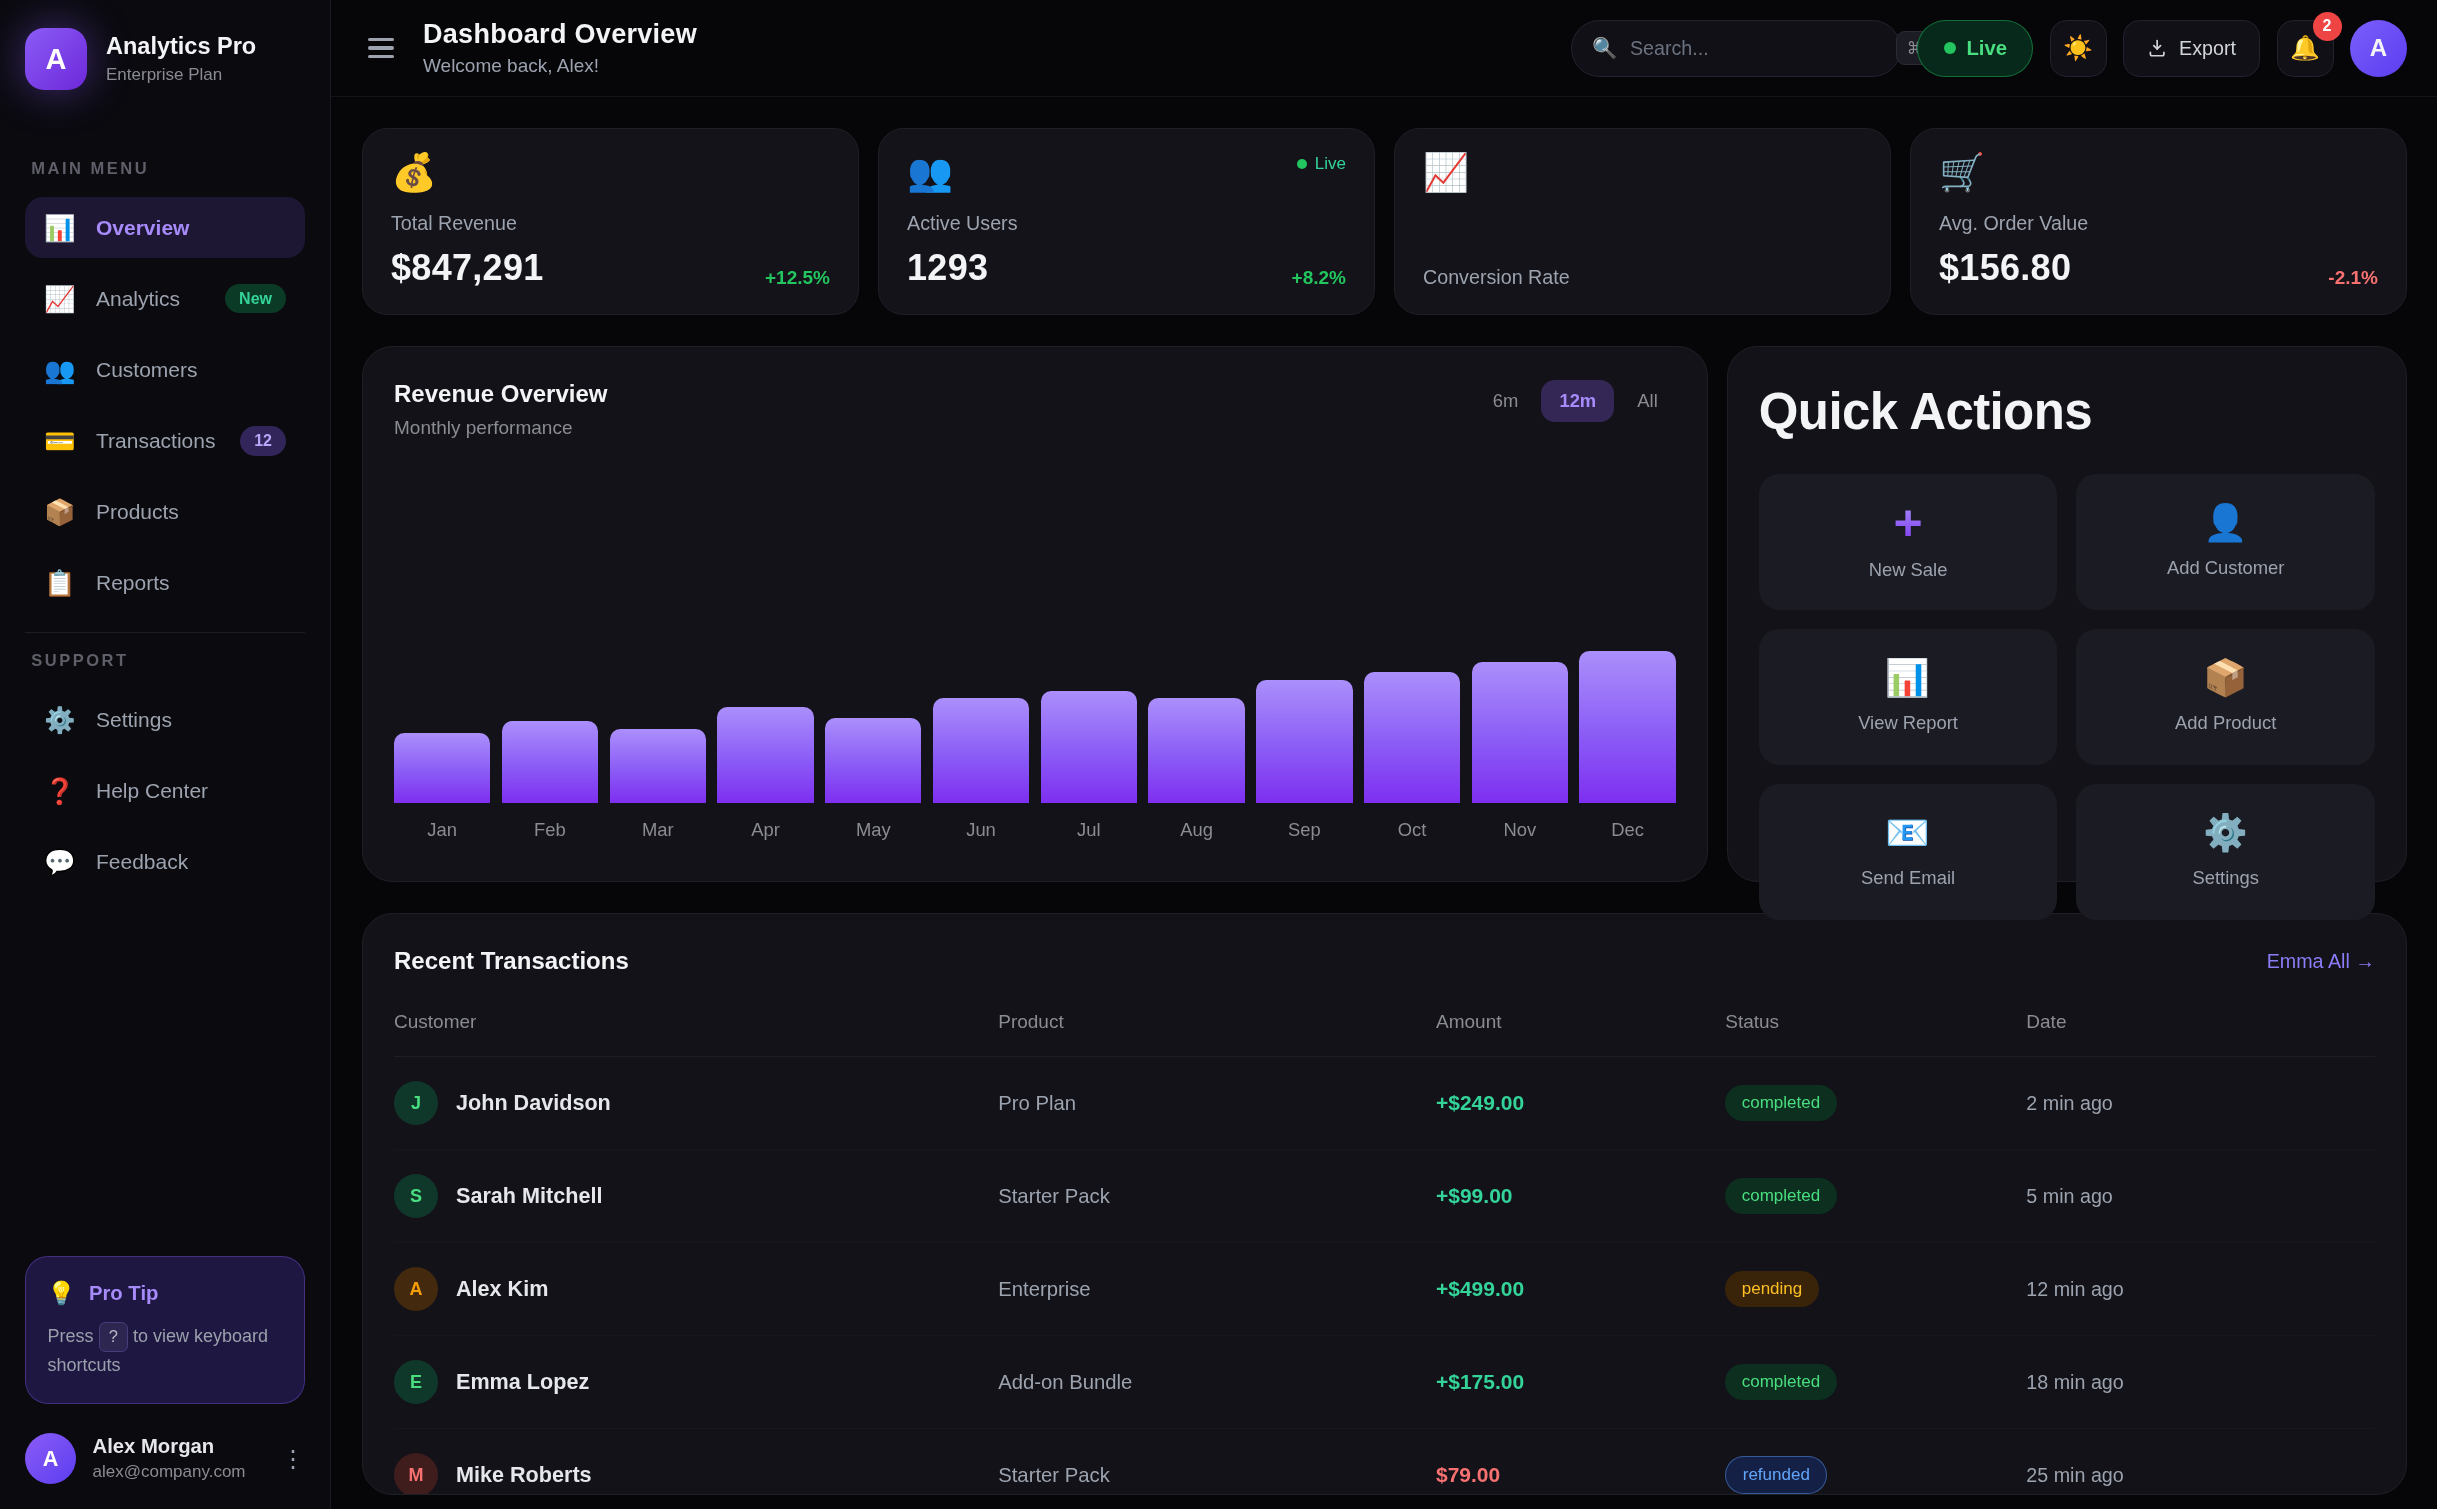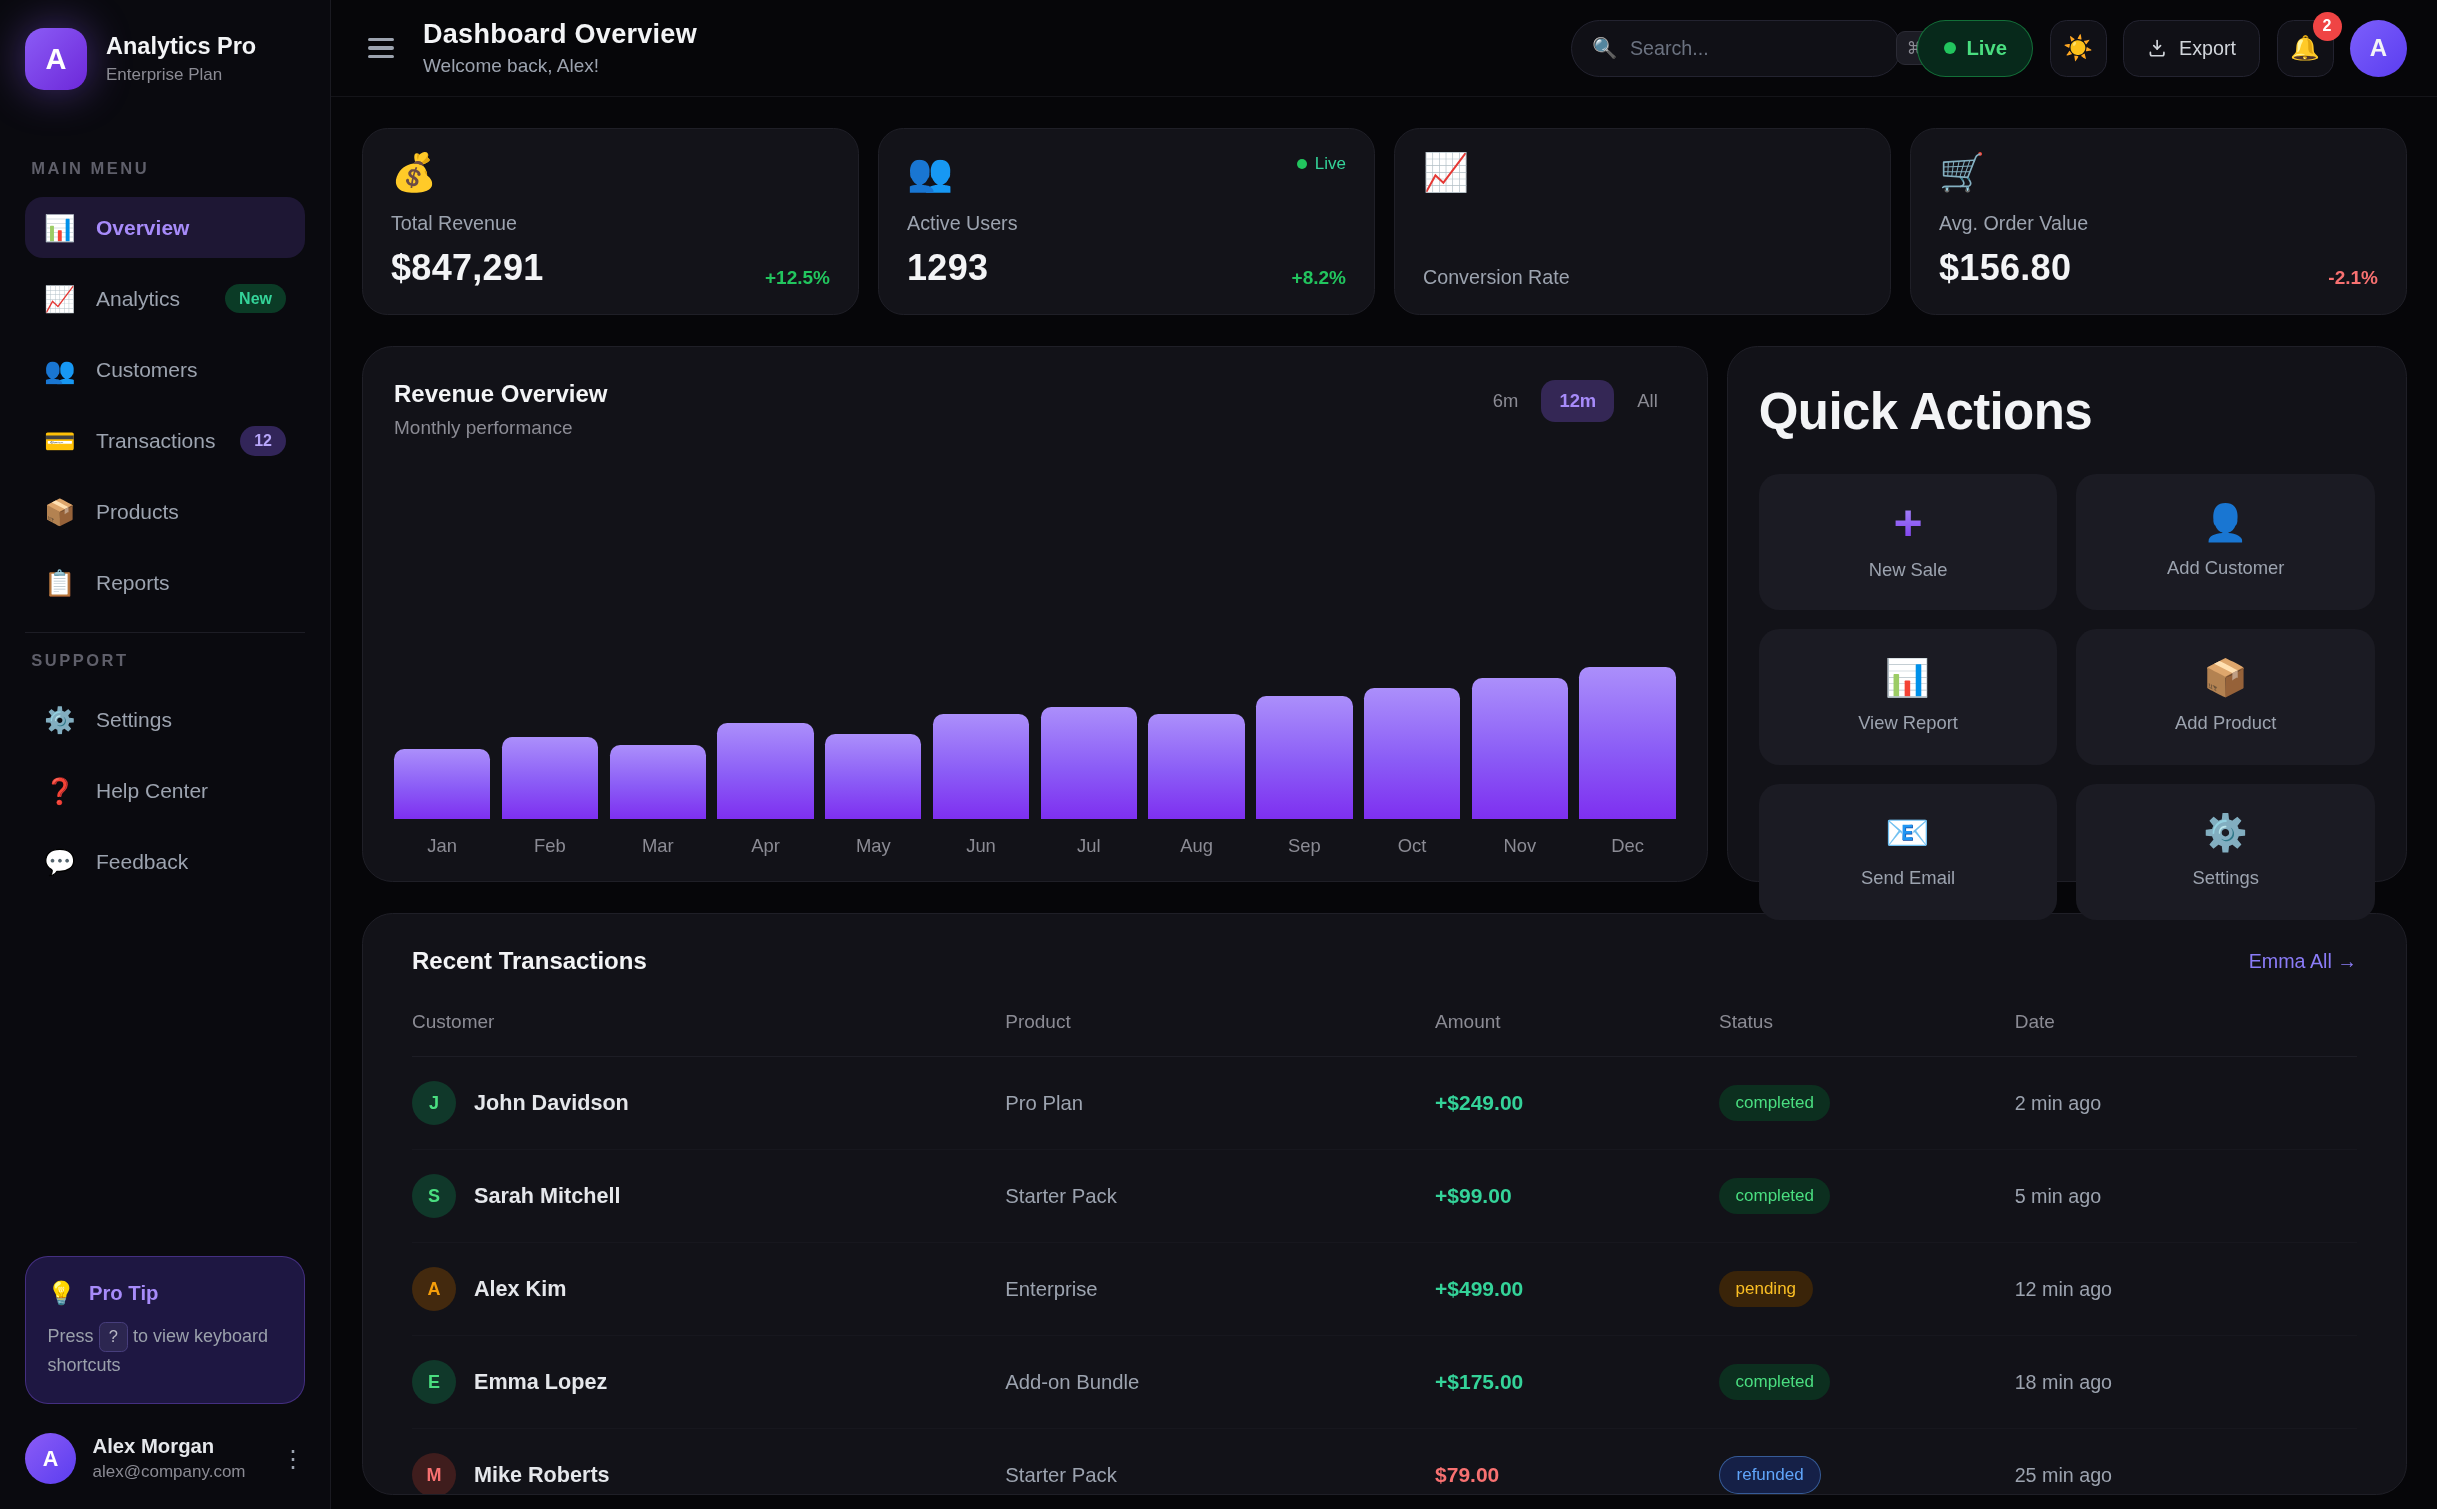--- a/index.html
+++ b/index.html
@@ -95,7 +95,7 @@
 
   .mid-row{display:flex;gap:19px;margin-top:31px}
   .chart-card{flex:2.08;height:536px;background:var(--panel);border:1.3px solid var(--border);
-    border-radius:30.5px;padding:33px 31px 24px;display:flex;flex-direction:column}
+    border-radius:30.5px;padding:33px 31px 40px;display:flex;flex-direction:column}
   .chart-head{display:flex;align-items:flex-start}
   .chart-title{font-size:24px;font-weight:bold}
   .chart-sub{font-size:19px;color:#8b8b94;margin-top:9px}

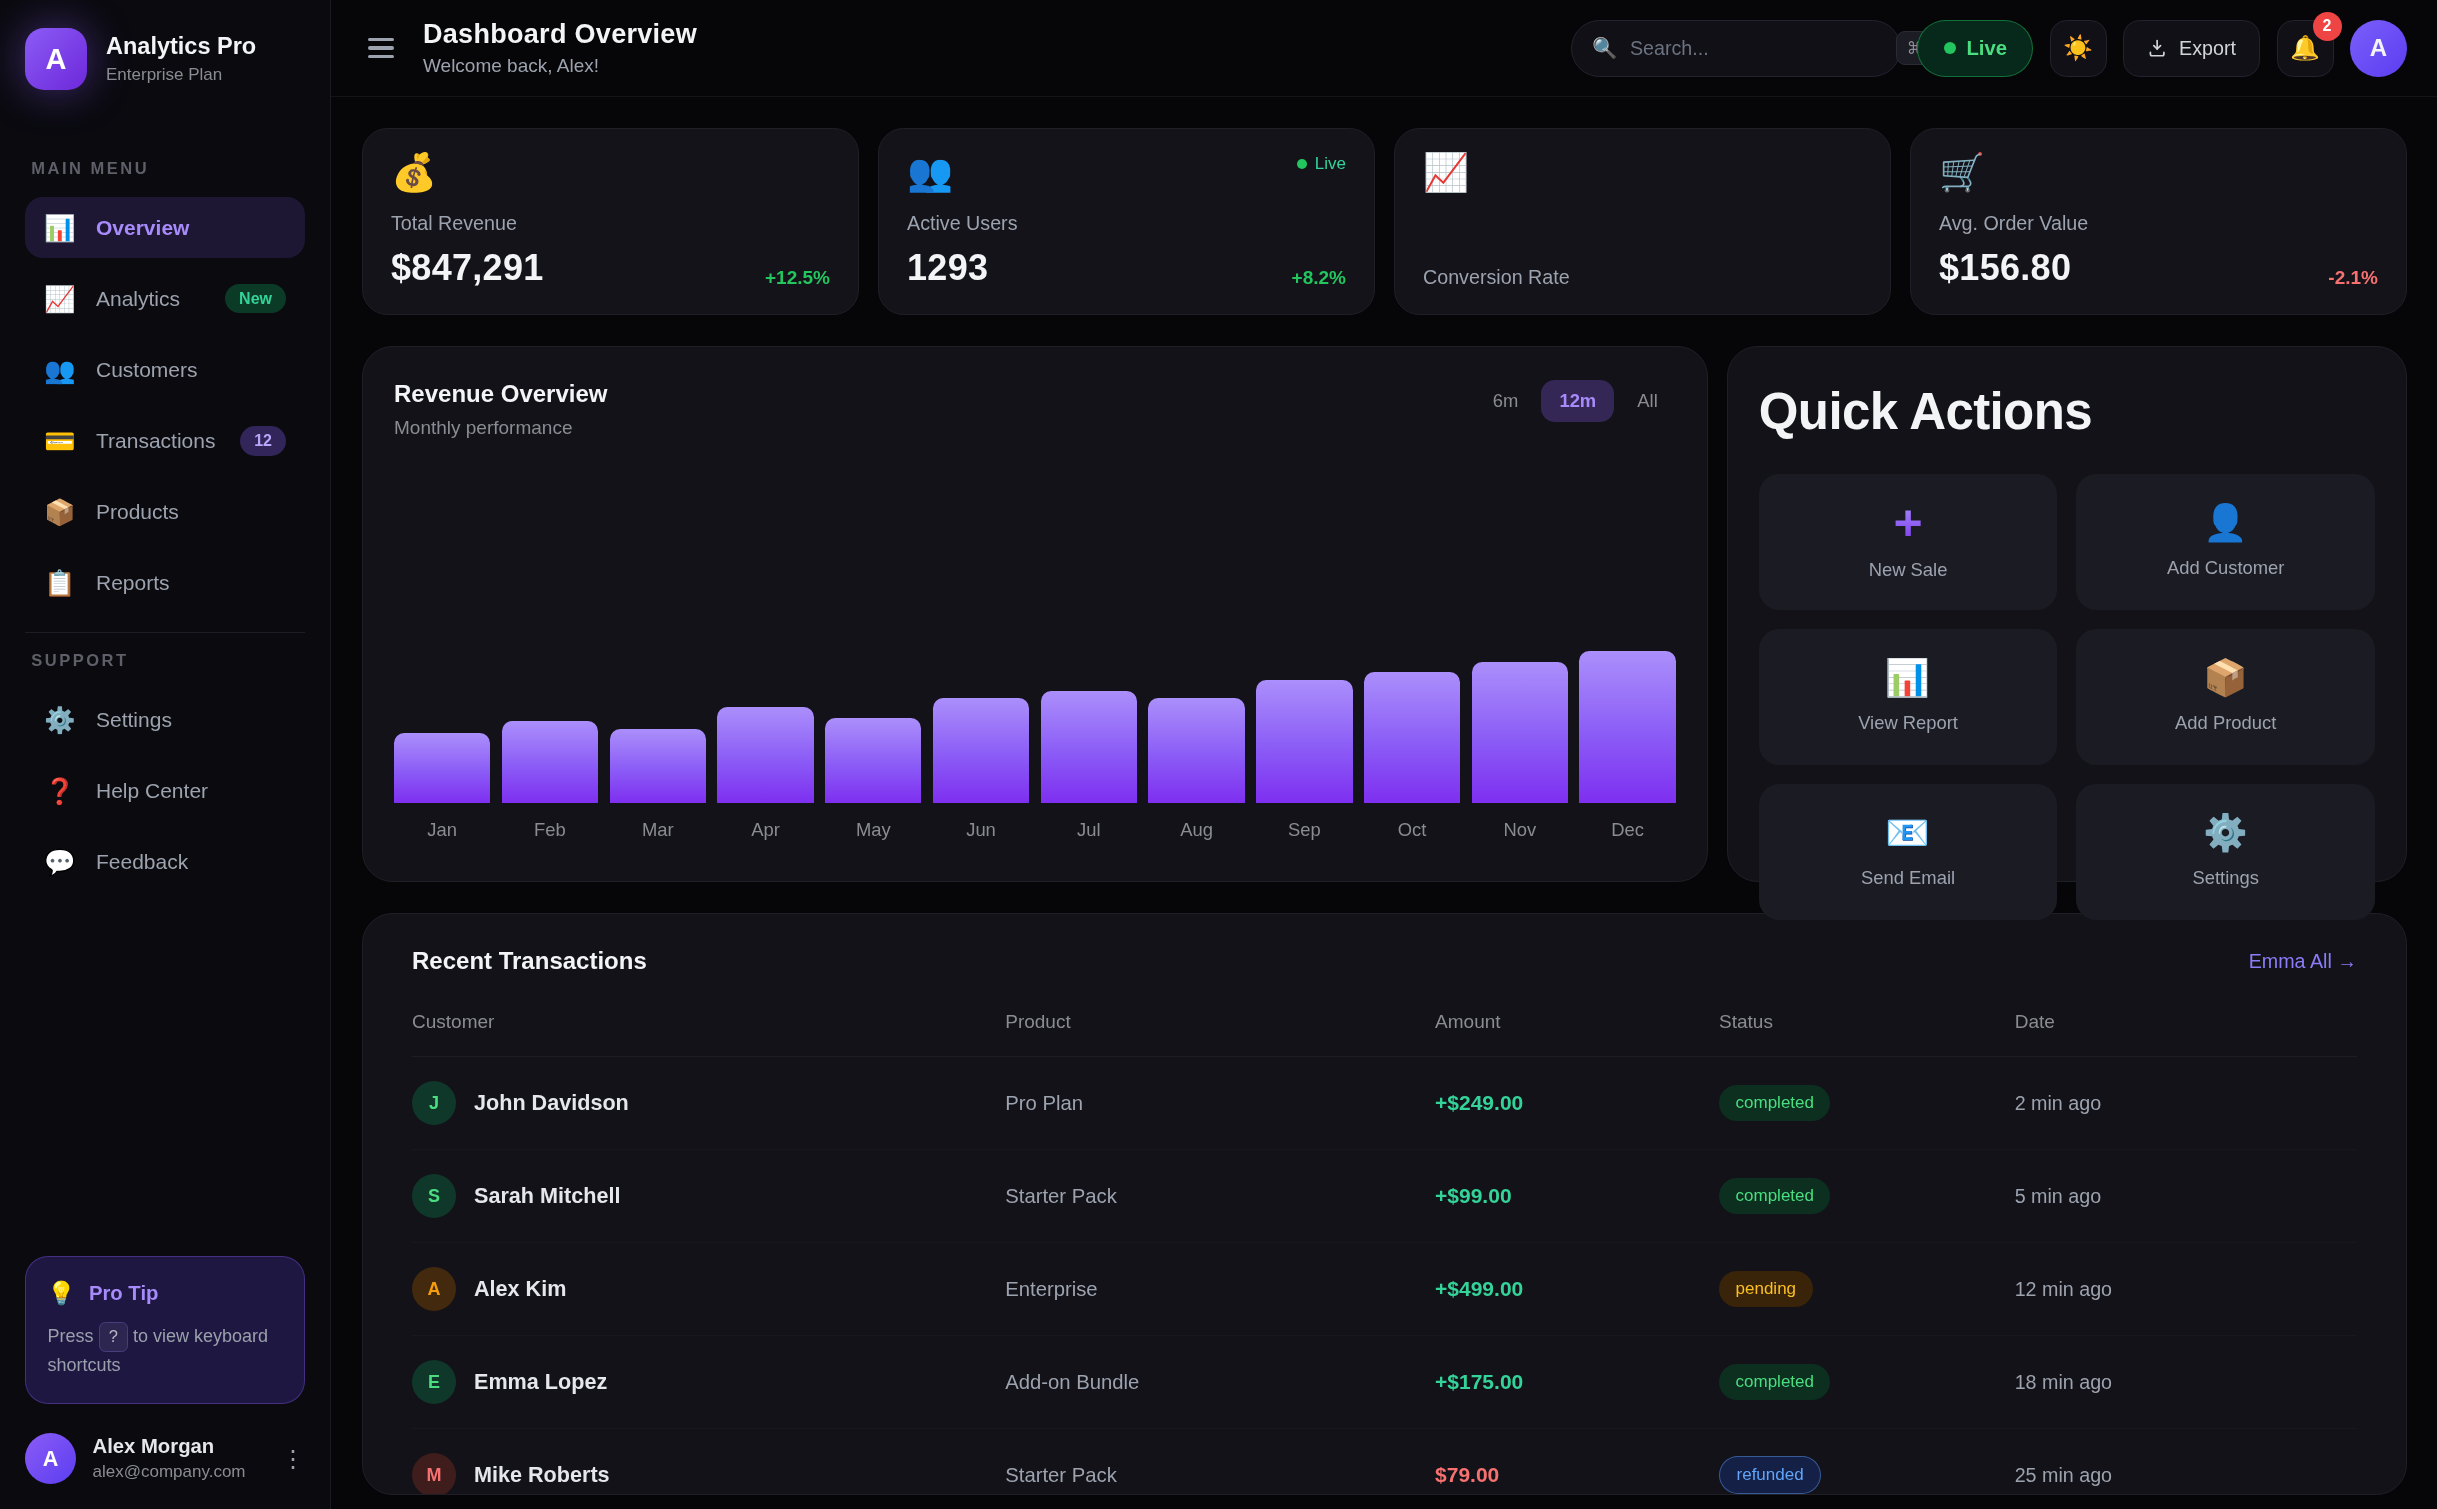--- a/index.html
+++ b/index.html
@@ -122,7 +122,7 @@
   .action-label{font-size:18.4px;color:var(--muted)}
 
   .tx-card{margin-top:31px;height:582px;background:var(--panel);border:1.3px solid var(--border);
-    border-radius:30.5px;padding:33px 49px;display:flex;flex-direction:column;overflow:hidden}
+    border-radius:30.5px;padding:33px 31px;display:flex;flex-direction:column;overflow:hidden}
   .tx-head{display:flex;align-items:center}
   .tx-title{font-size:24px;font-weight:bold}
   .view-all{margin-left:auto;font-size:19.7px;color:#8b7cf8;cursor:pointer}

